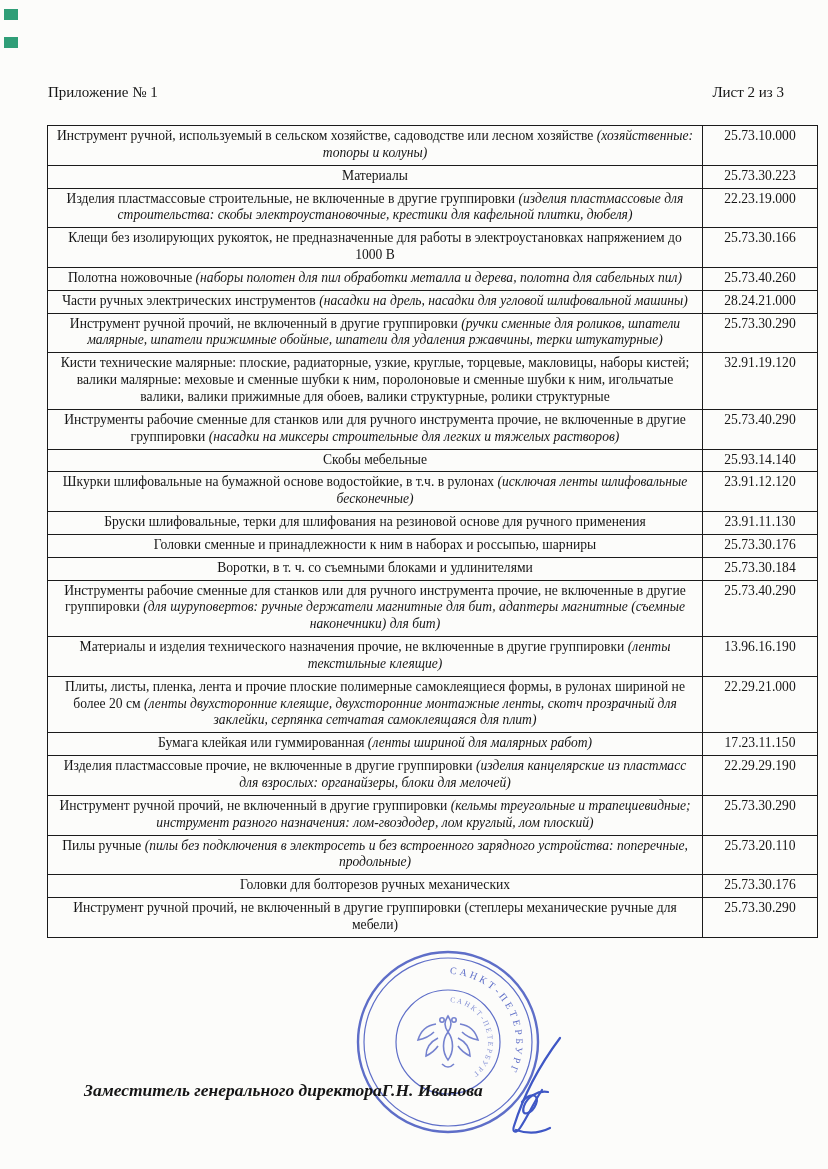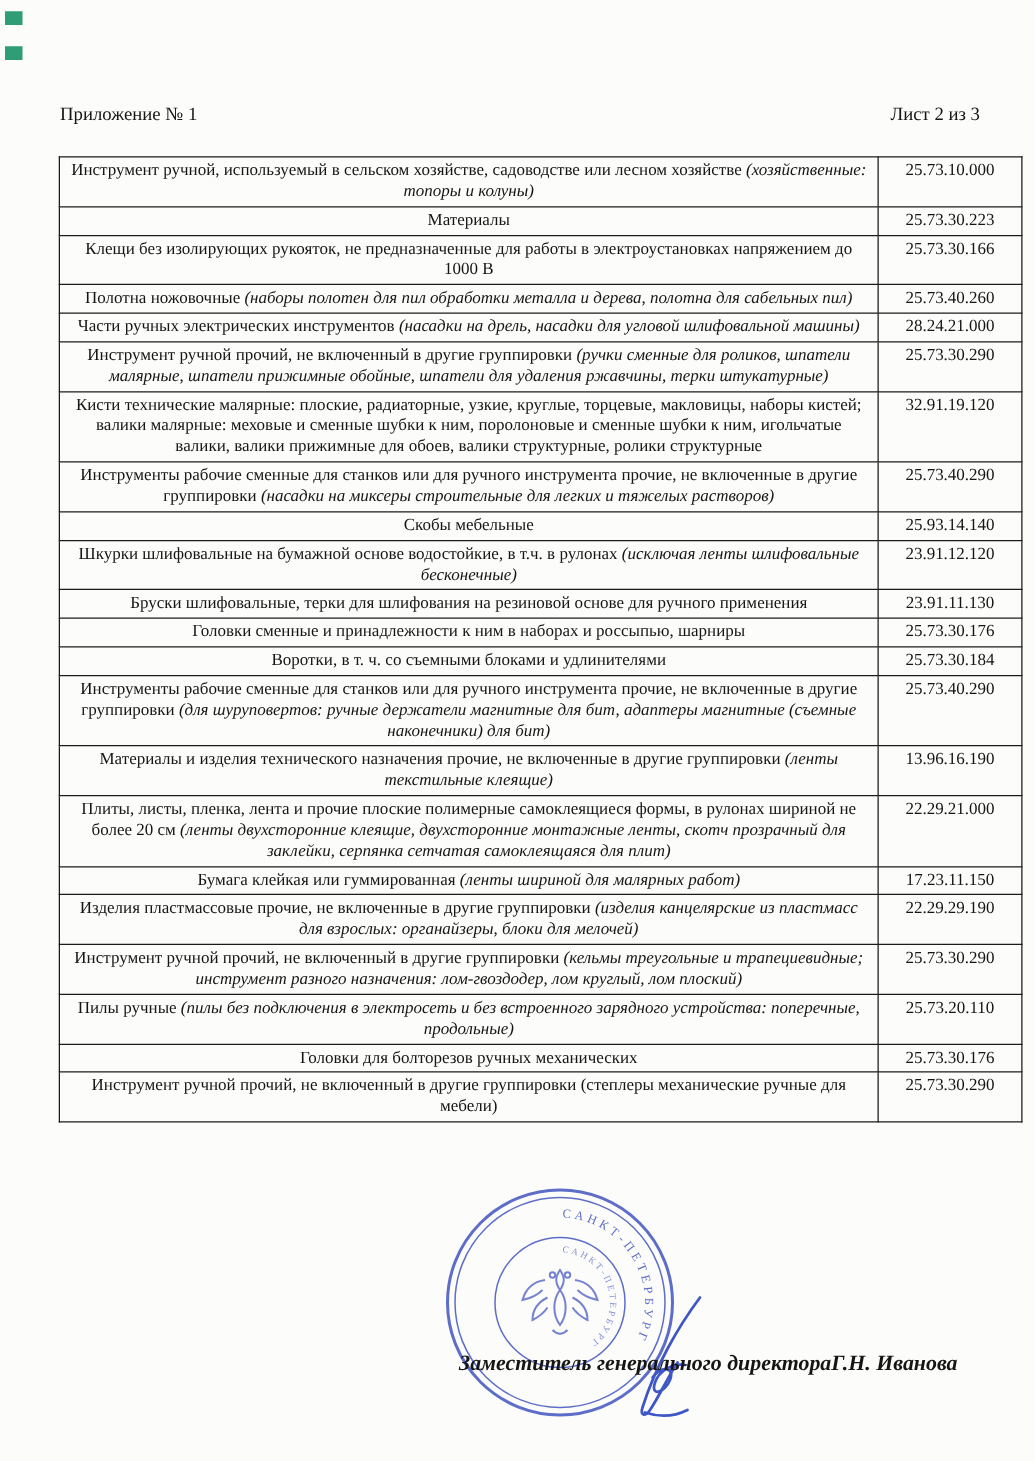--- a/index.html
+++ b/index.html
@@ -63,6 +63,10 @@
         <tr>
           <td class="desc"><span>Материалы</span></td>
           <td class="code">25.73.30.223</td>
+        </tr>
+        <tr>
+          <td class="desc"><span>Изделия пластмассовые строительные, не включенные в другие группировки </span><span class="it">(изделия пластмассовые для строительства: скобы электроустановочные,  крестики для кафельной плитки, дюбеля)</span></td>
+          <td class="code">22.23.19.000</td>
         </tr>
         <tr>
           <td class="desc"><span>Клещи без изолирующих рукояток, не предназначенные для работы в электроустановках напряжением до 1000 В</span></td>

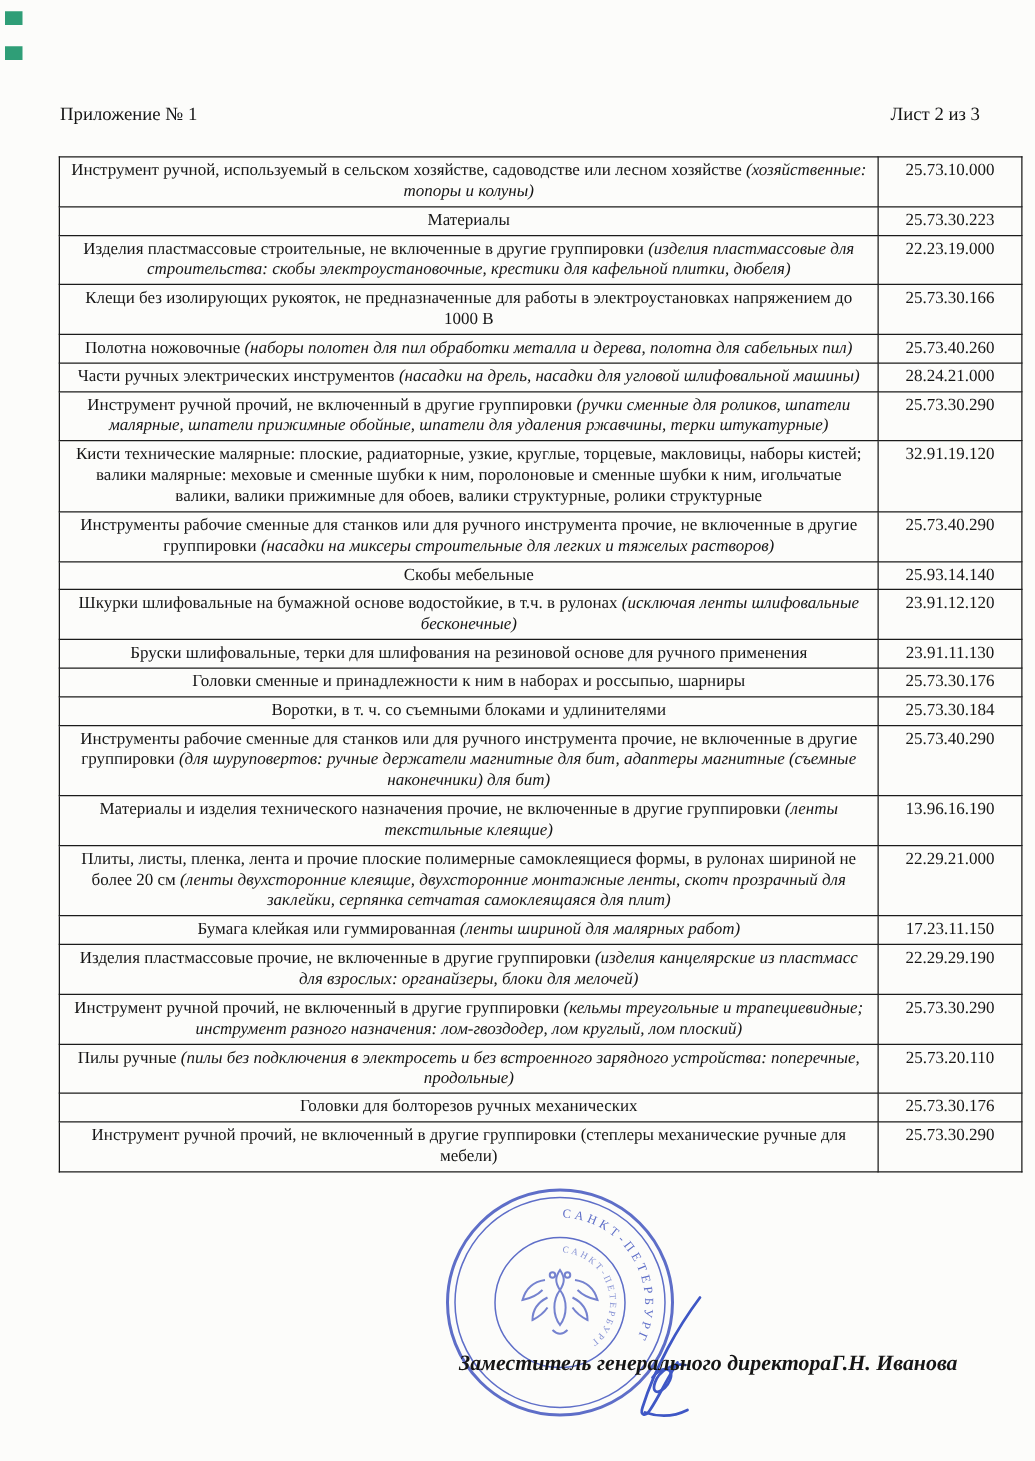--- a/index.html
+++ b/index.html
@@ -28,8 +28,8 @@
   td.code{width:100px;padding-left:8px;white-space:nowrap;font-family:Liberation Serif, serif;}
   .it{font-style:italic;}
   .footer{
-    position:absolute;top:1080px;left:68px;right:62px;
-    display:flex;justify-content:flex-end;
+    position:absolute;top:1080px;left:84px;right:62px;
+    display:flex;justify-content:flex-start;
     font-weight:bold;font-style:italic;font-size:17.5px;
   }
   .stamp{

